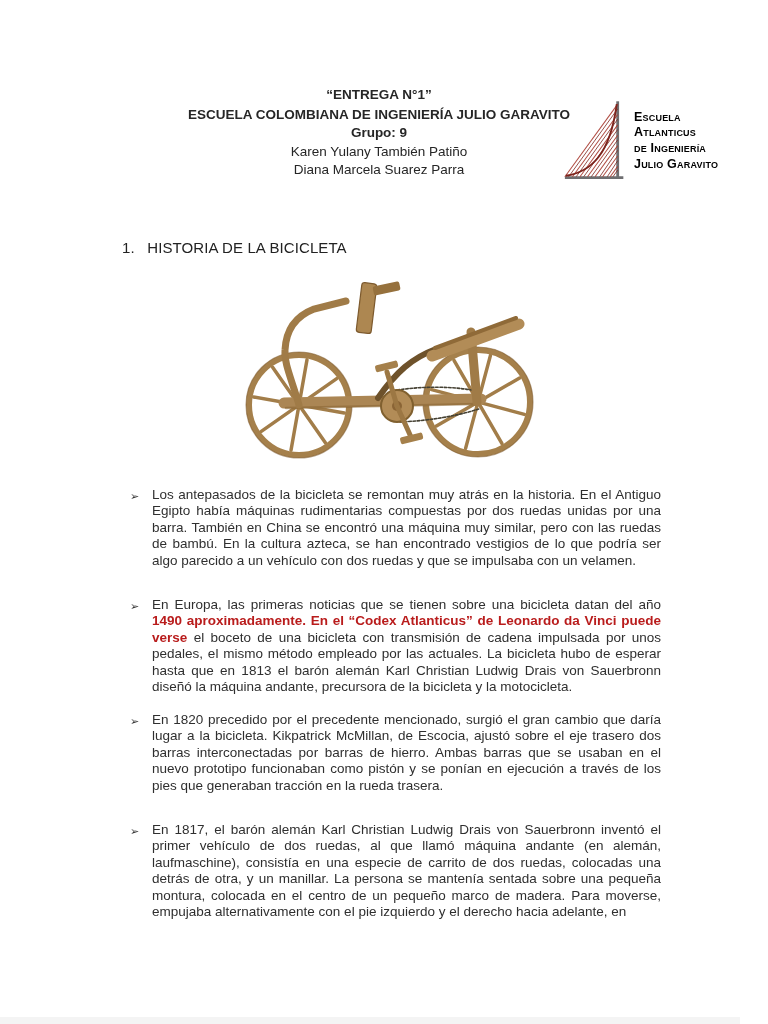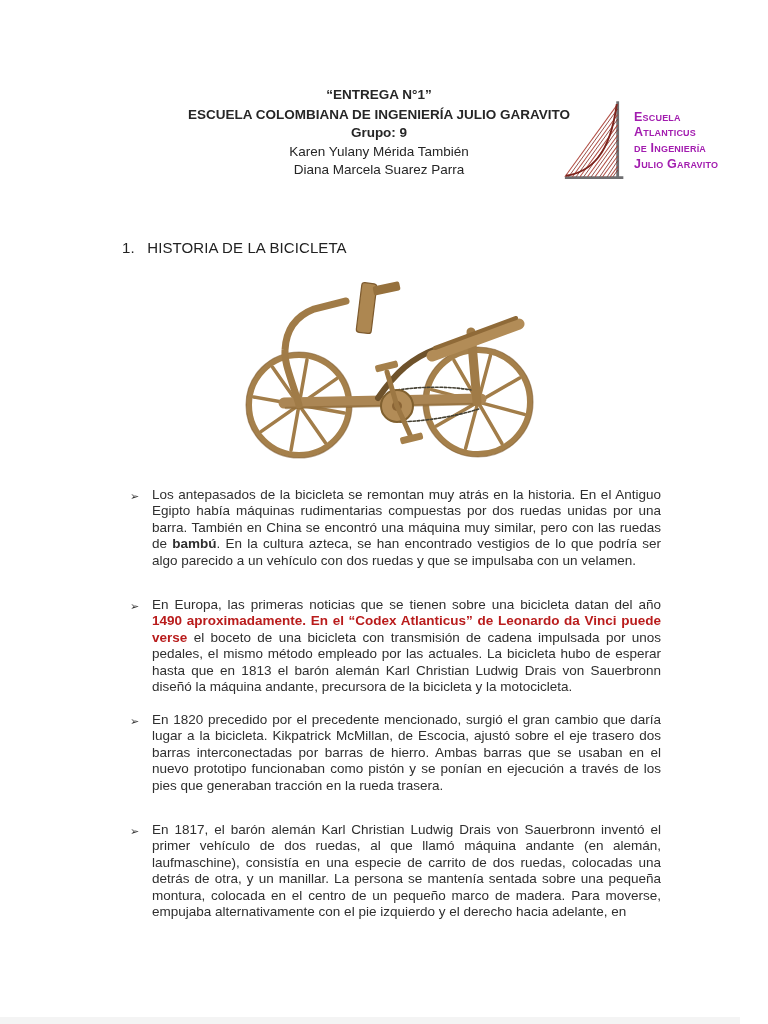--- a/index.html
+++ b/index.html
@@ -16,7 +16,7 @@
   
   .logo { position:absolute; top:94px; left:563px; display:flex; align-items:center; gap:5px; }
   .logo-text { font-variant:small-caps; font-weight:bold; font-size:12.5px;
-    line-height:15.6px; letter-spacing:.2px; color:#a21caf; white-space:nowrap; }
+    line-height:15.6px; letter-spacing:.2px; color:#000000; white-space:nowrap; }
 
   
   .section-heading { position:absolute; top:239px; left:122px; font-size:15px;

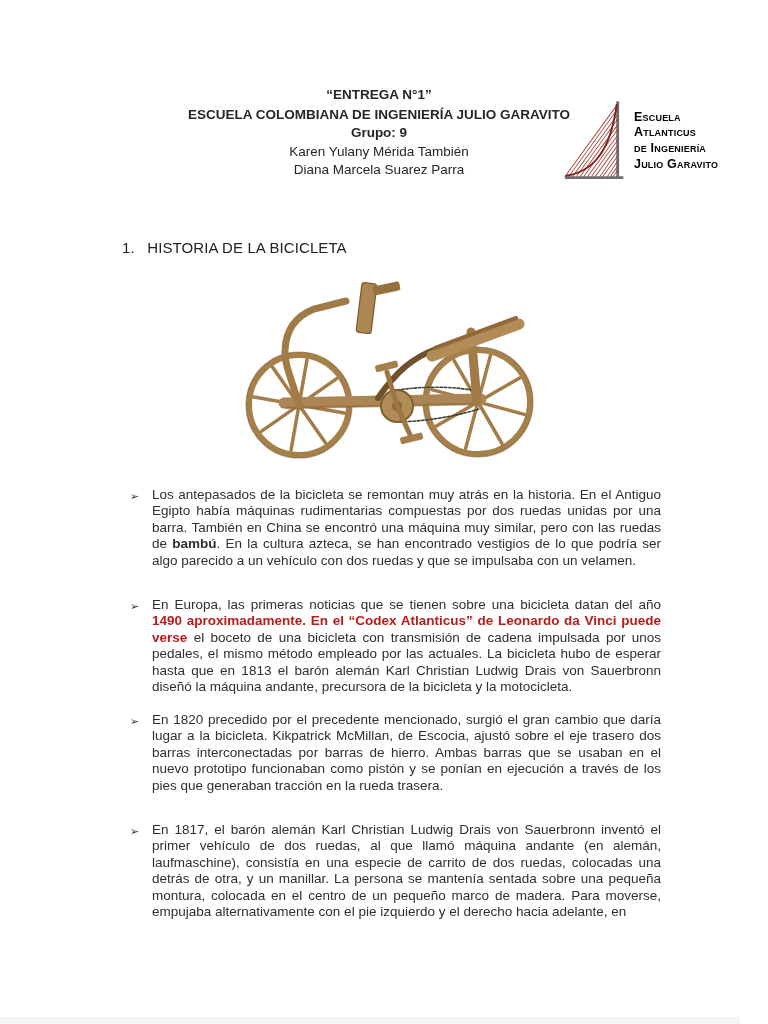--- a/index.html
+++ b/index.html
@@ -54,7 +54,7 @@
     <div class="bold t1">“ENTREGA N°1”</div>
     <div class="bold">ESCUELA COLOMBIANA DE INGENIERÍA JULIO GARAVITO</div>
     <div class="bold">Grupo: 9</div>
-    <div>Karen Yulany Mérida También</div>
+    <div>Karen Yulany También Patiño</div>
     <div>Diana Marcela Suarez Parra</div>
   </div>
 

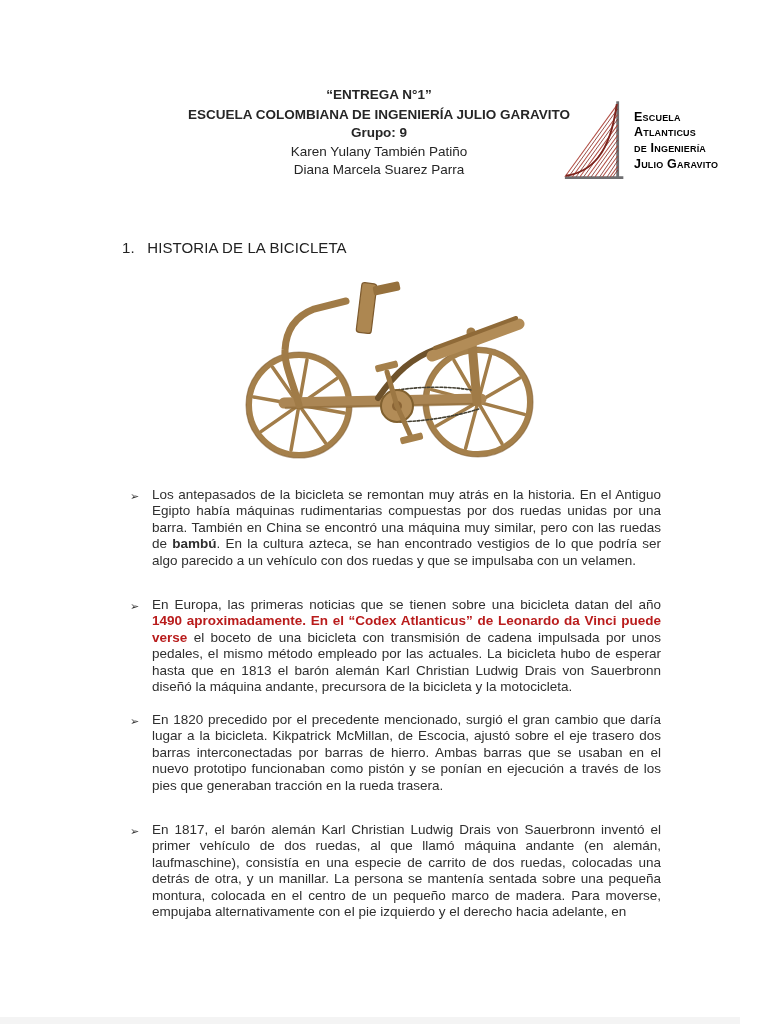--- a/index.html
+++ b/index.html
@@ -38,7 +38,7 @@
     padding-top:1px; }
   .btext { flex:1; font-size:13.5px; line-height:16.4px; text-align:justify;
     color:#2f2f2f; }
-  .btext .b { font-weight:bold; }
+  .btext .b { font-weight:normal; }
   .btext .muted { color:#b91c1c; font-weight:bold; }
 
   

